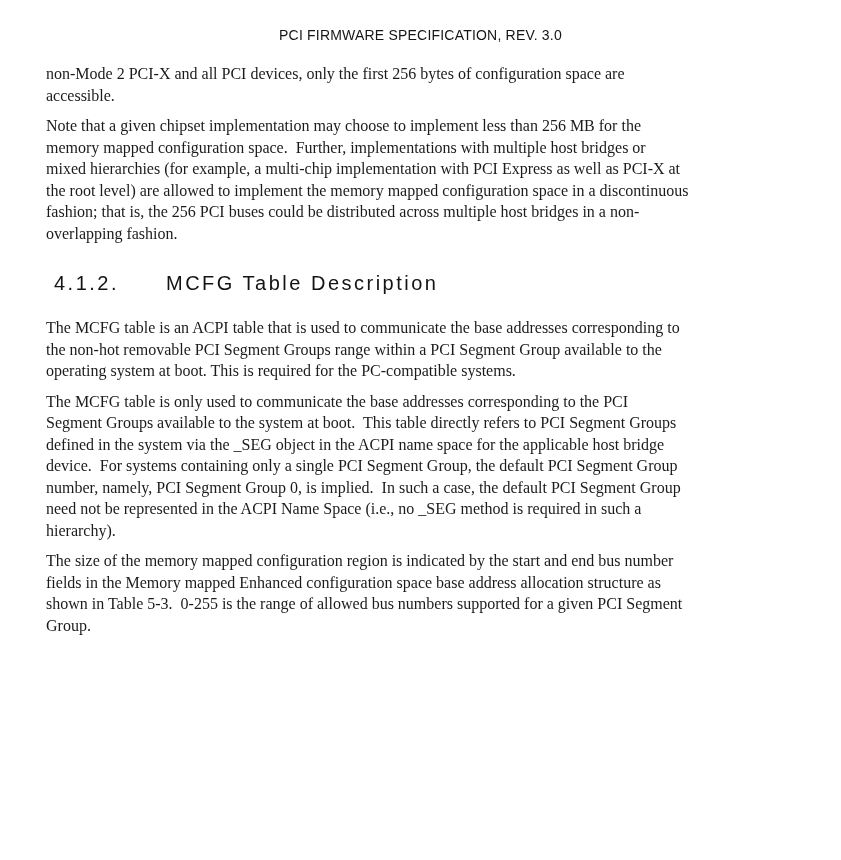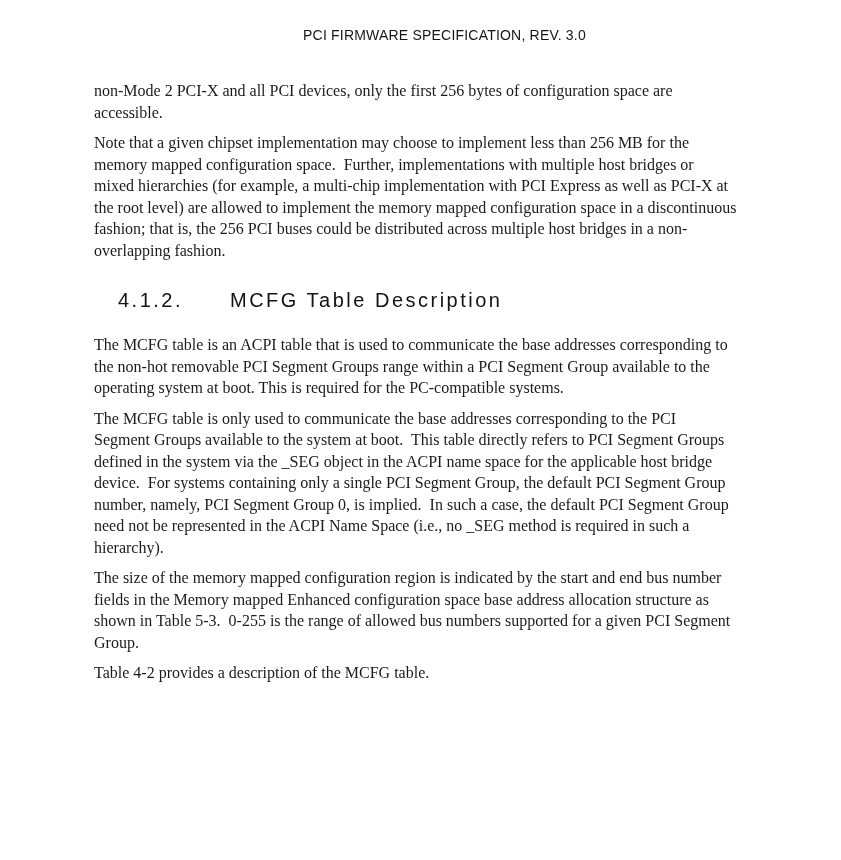--- a/index.html
+++ b/index.html
@@ -2,7 +2,7 @@
 <html><head>
 <meta charset="utf-8">
 <style>
-  * { box-sizing: border-box; padding-left: 24px; }
+  * { box-sizing: border-box; }
   html, body {
     margin: 0;
     padding: 0;

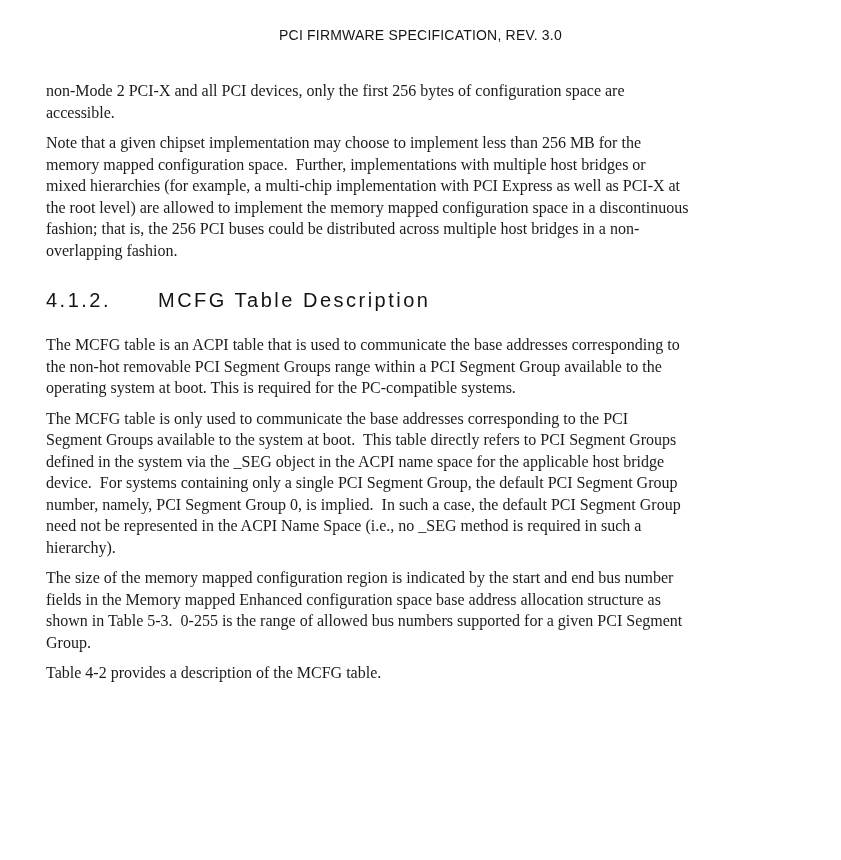--- a/index.html
+++ b/index.html
@@ -29,7 +29,7 @@
   }
   .content {
     position: absolute;
-    top: 80px;
+    top: 63px;
     left: 46px;
     width: 760px;
     font-family: "Liberation Serif", serif;

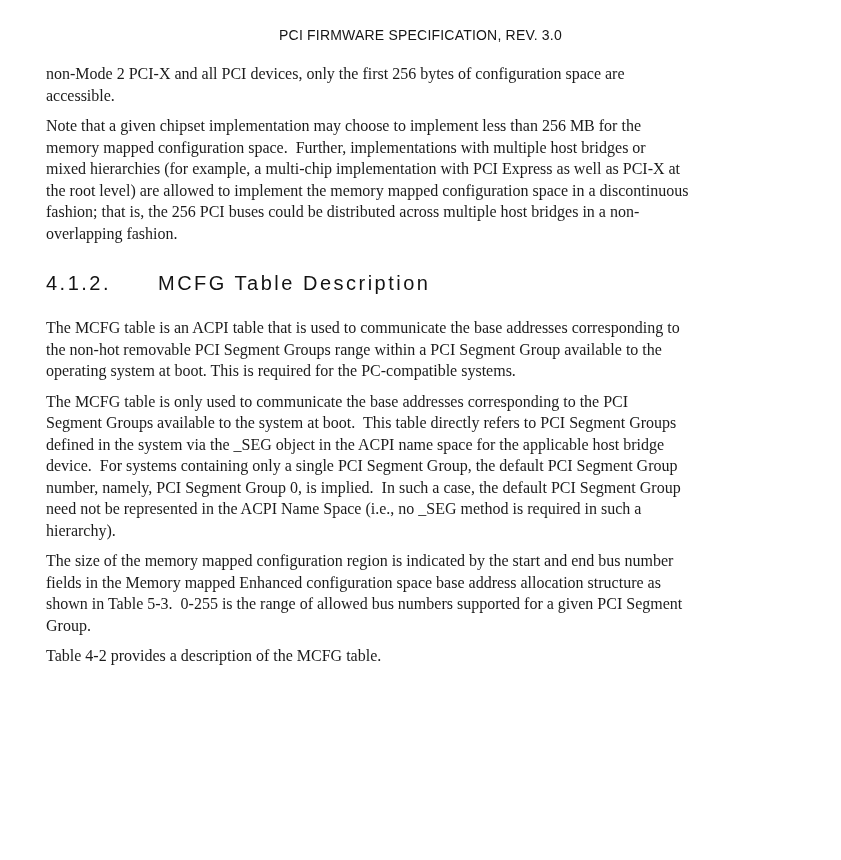--- a/index.html
+++ b/index.html
@@ -42,7 +42,7 @@
     white-space: pre-wrap;
   }
   .section-heading {
-    margin: 27px 0 22px 0;
+    margin: 27px 0 22px 8px;
     font-family: "Liberation Sans", sans-serif;
     font-size: 20px;
     font-weight: 400;

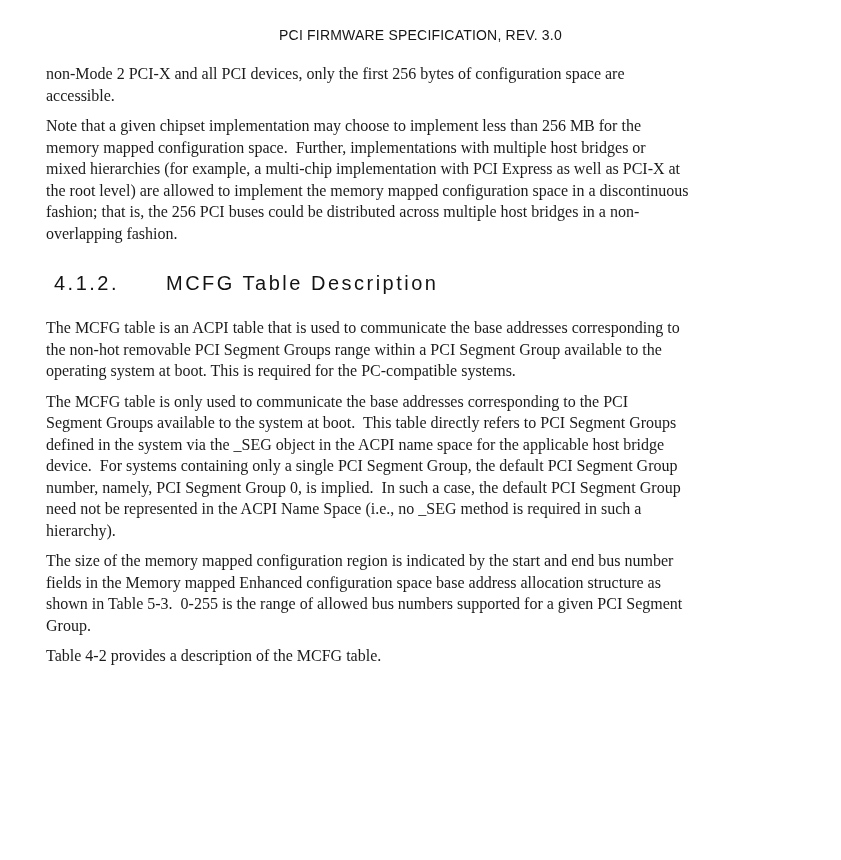--- a/index.html
+++ b/index.html
@@ -101,7 +101,6 @@
 shown in Table 5-3.  0-255 is the range of allowed bus numbers supported for a given PCI Segment
 Group.</p>
 
-    <p class="para">Table 4-2 provides a description of the MCFG table.</p>
 
   </div>
 

